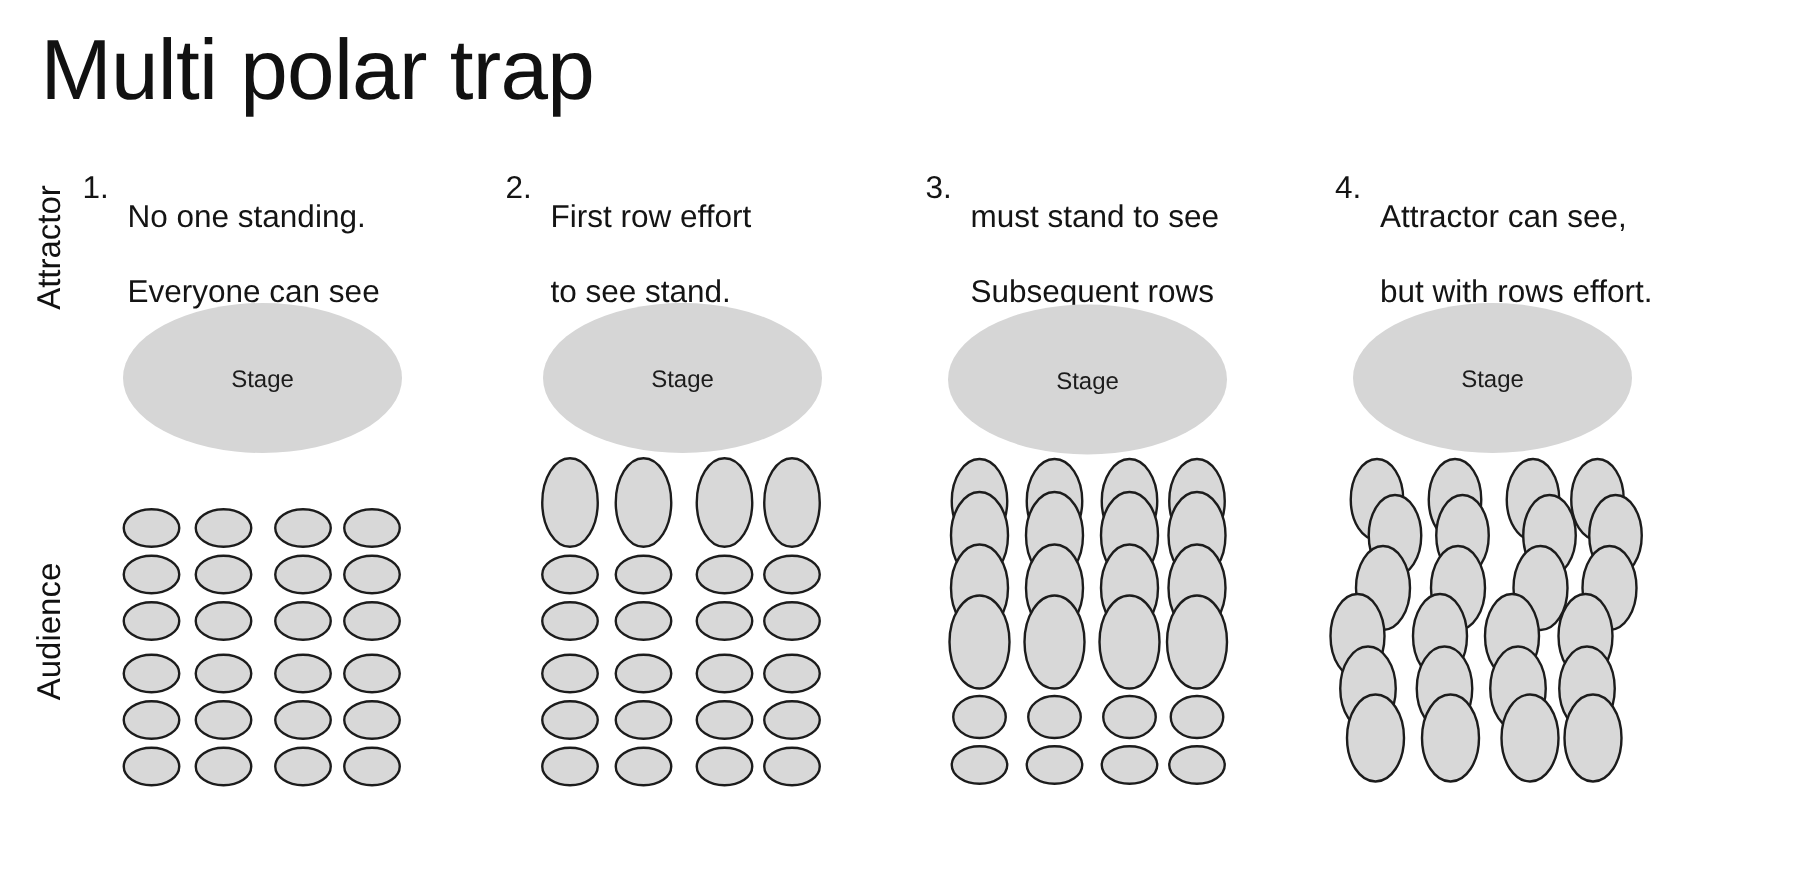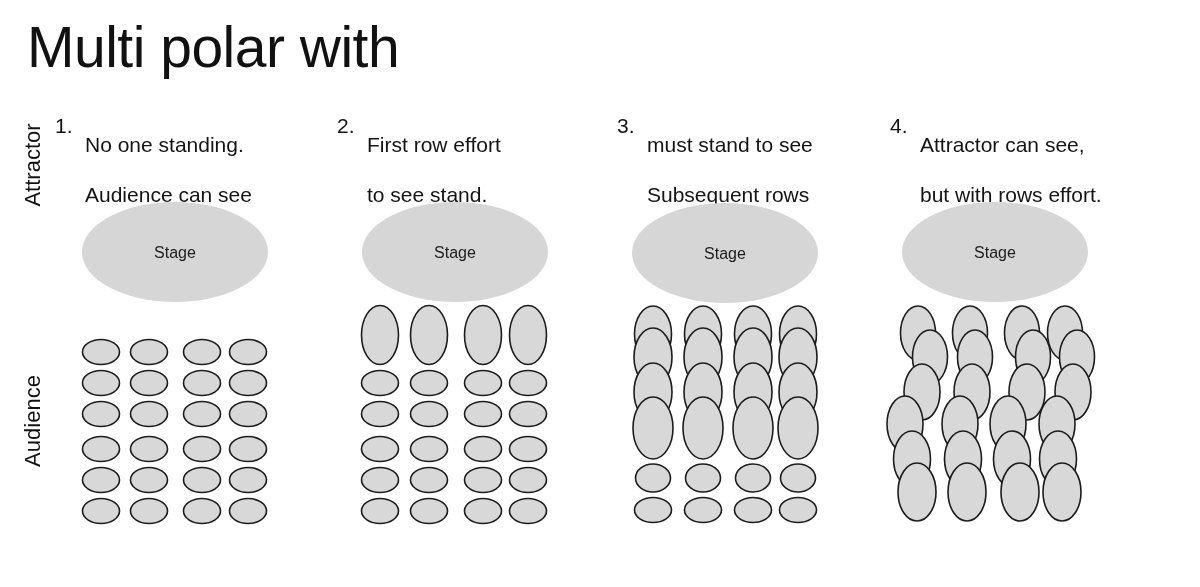--- a/index.html
+++ b/index.html
@@ -61,7 +61,7 @@
 
 <div class="canvas">
 
-  <h1 class="title">Multi polar with</h1>
+  <h1 class="title">Multi polar trap</h1>
 
   <div class="side-label attractor">Attractor</div>
   <div class="side-label audience">Audience</div>

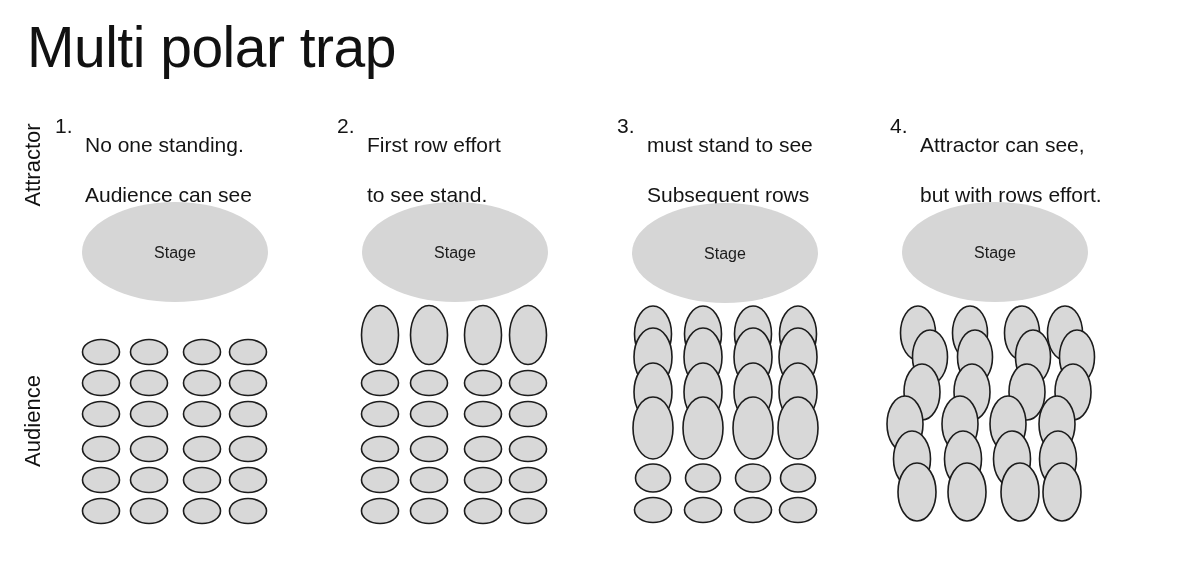--- a/index.html
+++ b/index.html
@@ -70,7 +70,7 @@
     <span class="num">1.</span>
     <span class="lines">
       <span class="line">No one standing.</span>
-      <span class="line">Audience can see</span>
+      <span class="line">Everyone can see</span>
     </span>
   </div>
 

